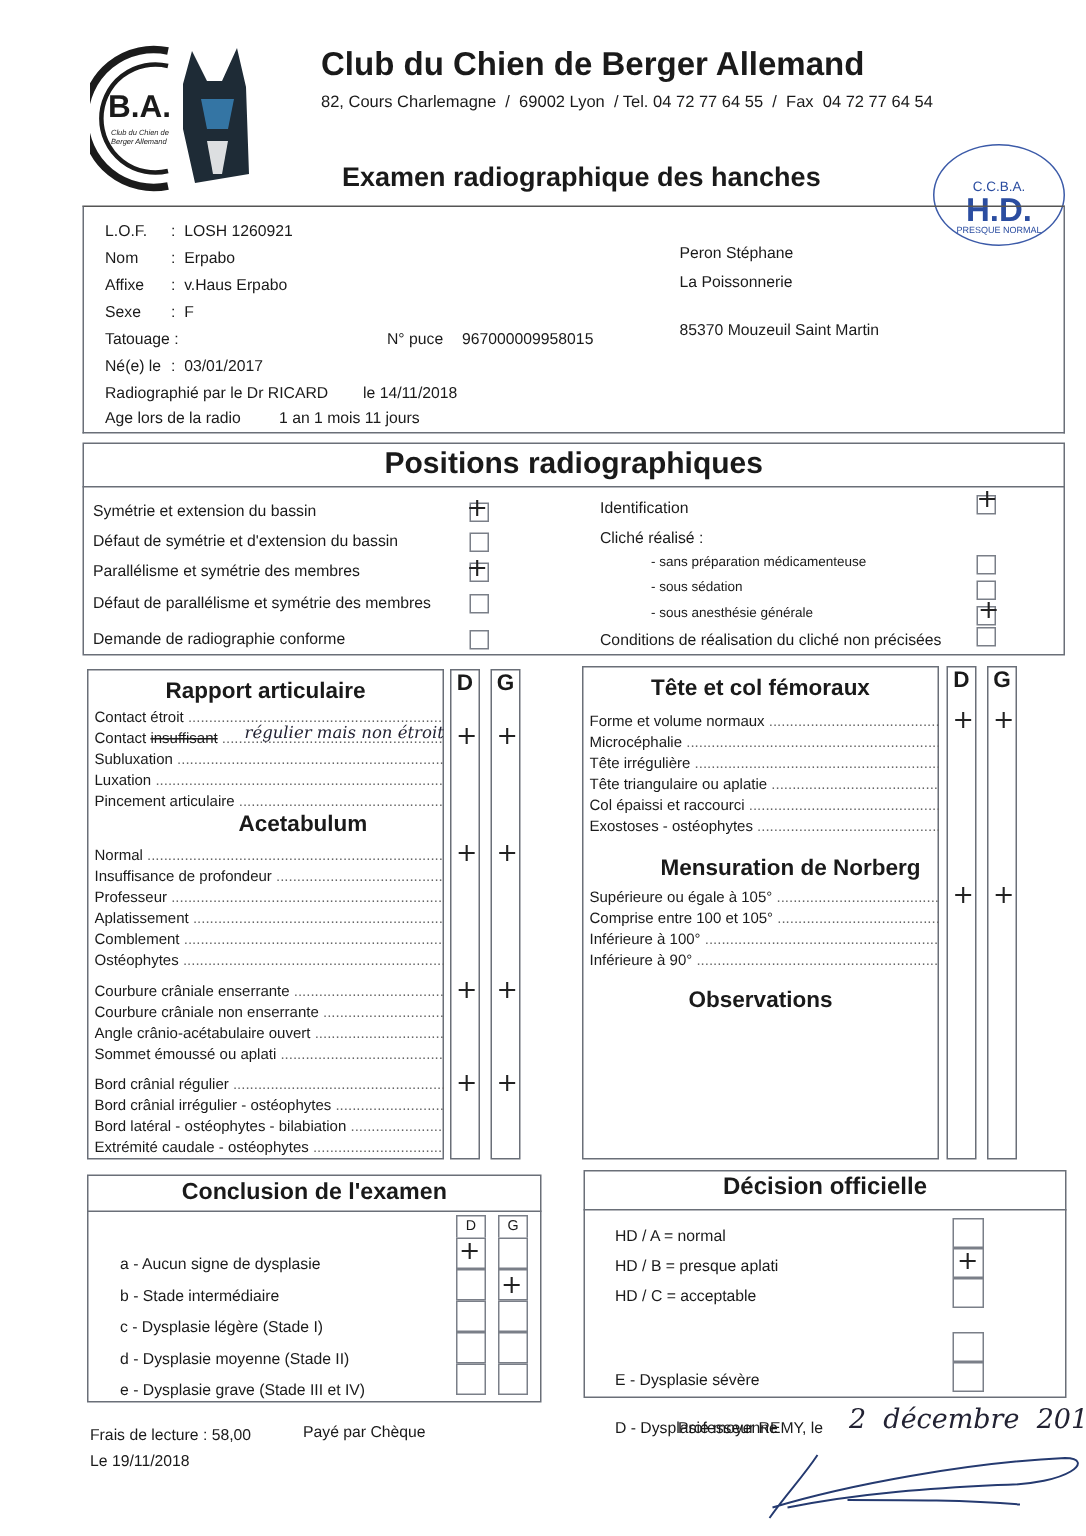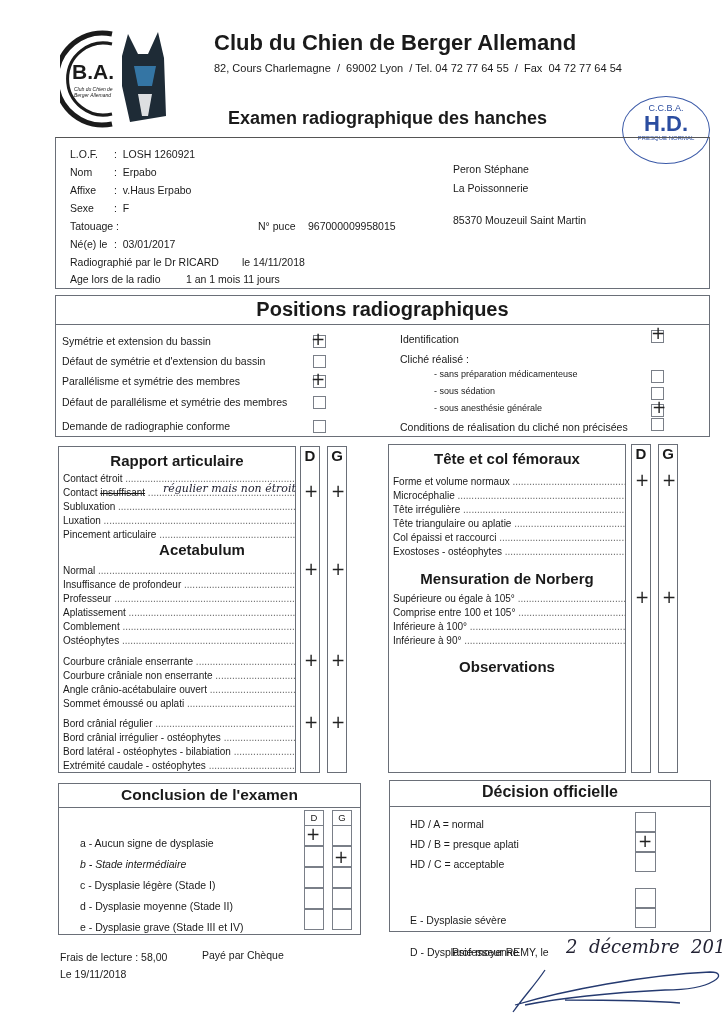--- a/index.html
+++ b/index.html
@@ -36,7 +36,7 @@
 <div class="abs" style="left:228px;top:108px;font-size:18px;font-weight:bold;">Examen radiographique des hanches</div>
 
 <div class="stamp">
-  <div style="font-size:9px;margin-top:6px;">C.C.B.A.</div>
+  <div style="font-size:9px;margin-top:22px;">C.C.B.A.</div>
   <div style="font-size:22px;font-weight:bold;line-height:22px;">H.D.</div>
   <div style="font-size:6px;">PRESQUE NORMAL</div>
 </div>

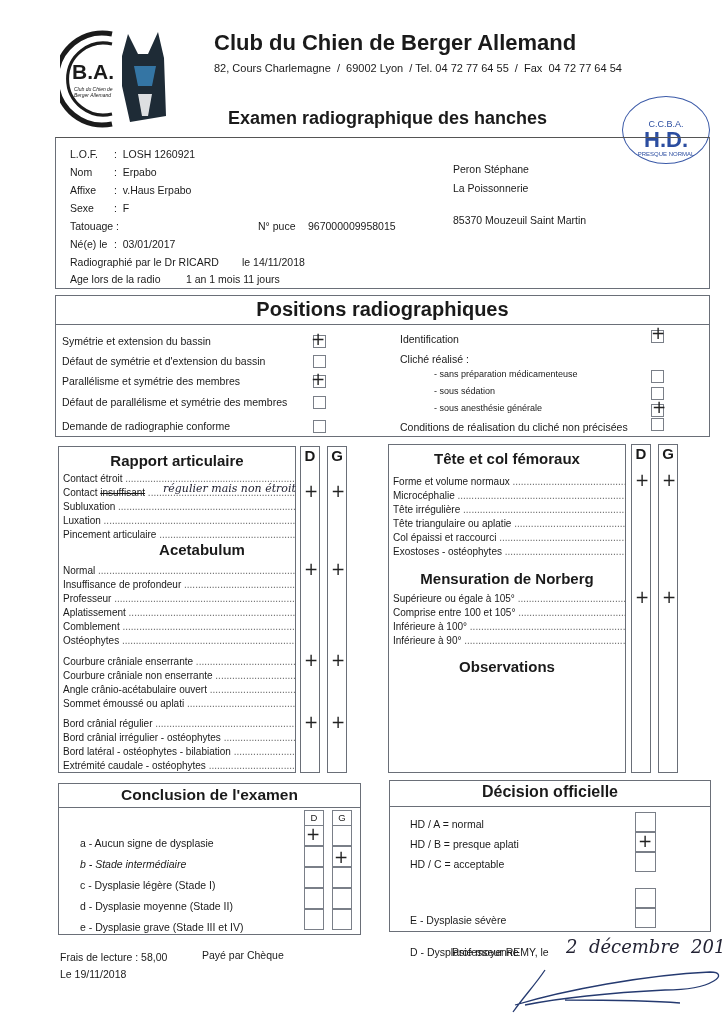--- a/index.html
+++ b/index.html
@@ -140,7 +140,7 @@
 <div class="box" style="left:658px;top:444px;width:20px;height:329px;"></div>
 <div class="col-head" style="left:631px;top:445px;width:20px;">D</div>
 <div class="col-head" style="left:658px;top:445px;width:20px;">G</div>
-<div class="col-head" style="left:388px;top:570px;width:238px;">Mensuration de Norberg</div>
+<div class="col-head" style="left:408px;top:570px;width:238px;">Mensuration de Norberg</div>
 <div class="col-head" style="left:388px;top:658px;width:238px;">Observations</div>
 <div id="right-rows">
     <div style="position:absolute;left:393px;top:475px;width:233px;height:13px;overflow:hidden;white-space:nowrap;font-size:10px;line-height:13px;"><span>Forme et volume normaux</span><span style="color:#666;"> ........................................................................................................................</span></div>

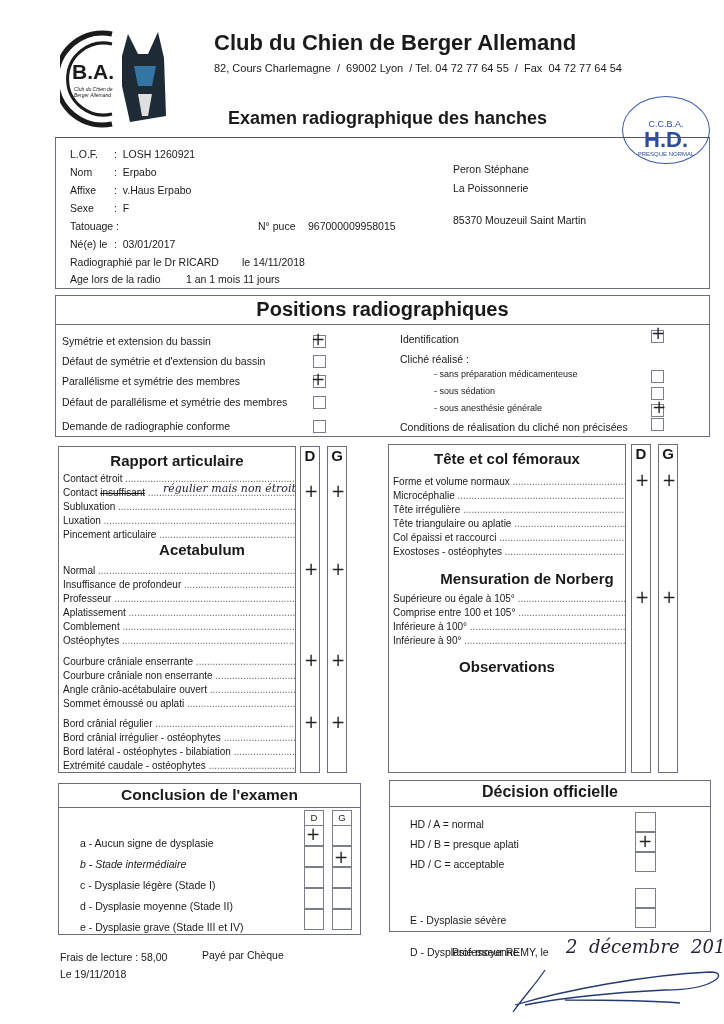--- a/index.html
+++ b/index.html
@@ -169,7 +169,7 @@
     <div class="abs" style="left:304px;top:825px;width:20px;height:21px;border:1px solid #7a7f88;box-sizing:border-box;"></div>
     <div class="abs" style="left:332px;top:825px;width:20px;height:21px;border:1px solid #7a7f88;box-sizing:border-box;"></div>
     <span class="mark" style="left:306px;top:826px;">+</span>
-    <div class="lbl" style="left:80px;top:858px;font-style:italic;">b - Stade intermédiaire</div>
+    <div class="lbl" style="left:80px;top:858px;">b - Stade intermédiaire</div>
     <div class="abs" style="left:304px;top:846px;width:20px;height:21px;border:1px solid #7a7f88;box-sizing:border-box;"></div>
     <div class="abs" style="left:332px;top:846px;width:20px;height:21px;border:1px solid #7a7f88;box-sizing:border-box;"></div>
     <span class="mark" style="left:334px;top:849px;">+</span>

